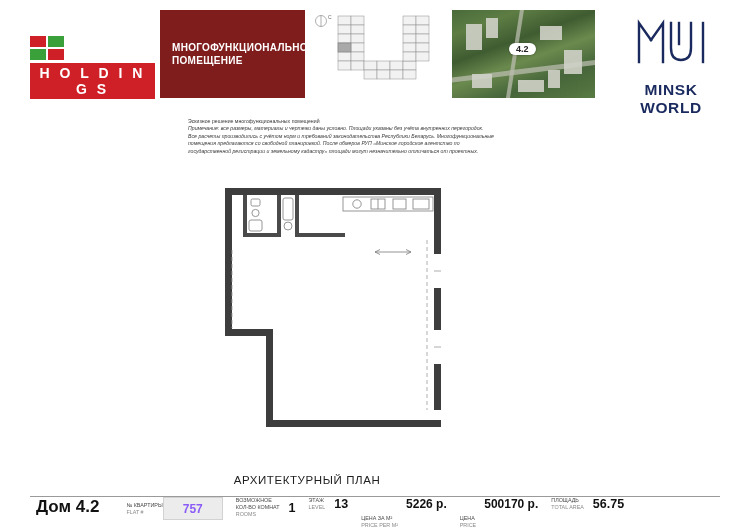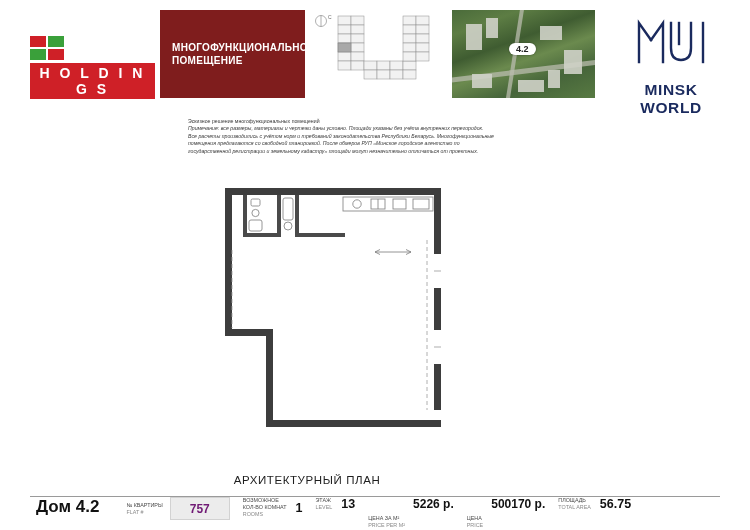--- a/index.html
+++ b/index.html
@@ -123,7 +123,7 @@
   .val-box{
     background:#ececec;border:1px solid #d2d2d2;
     min-width:42px;height:21px;display:flex;align-items:center;justify-content:center;
-    font-size:12px;font-weight:bold;color:#701a75;margin-left:7px;padding:0 8px;
+    font-size:12px;font-weight:bold;color:#8b5cf6;padding:0 8px;
   }
   .val-plain{font-size:12.5px;font-weight:bold;color:#111;margin-left:9px;}
   .price-main{font-size:12px;font-weight:bold;color:#111;}

